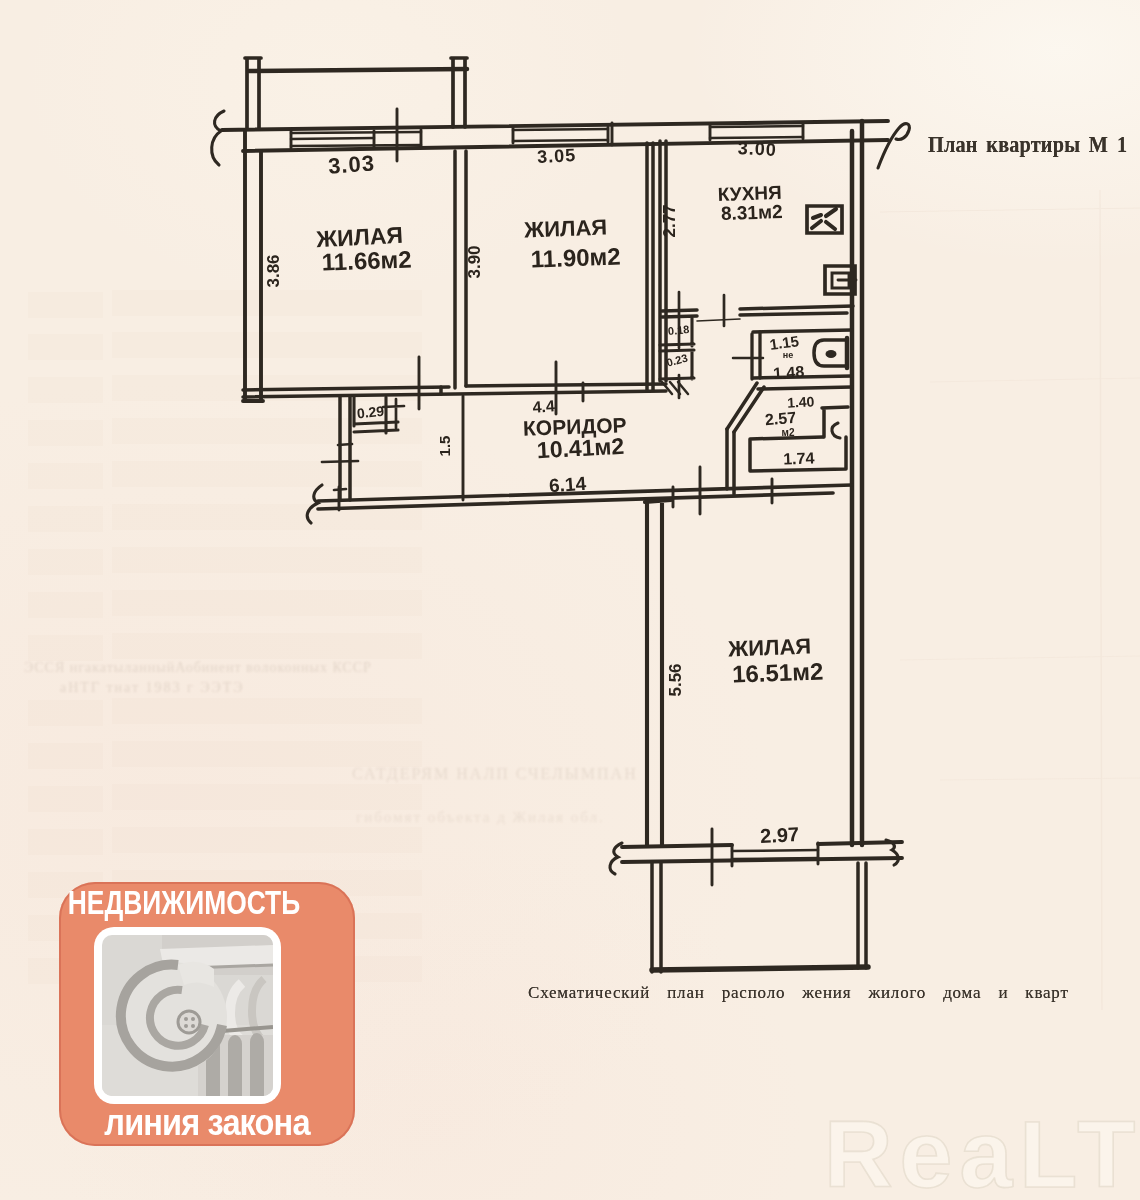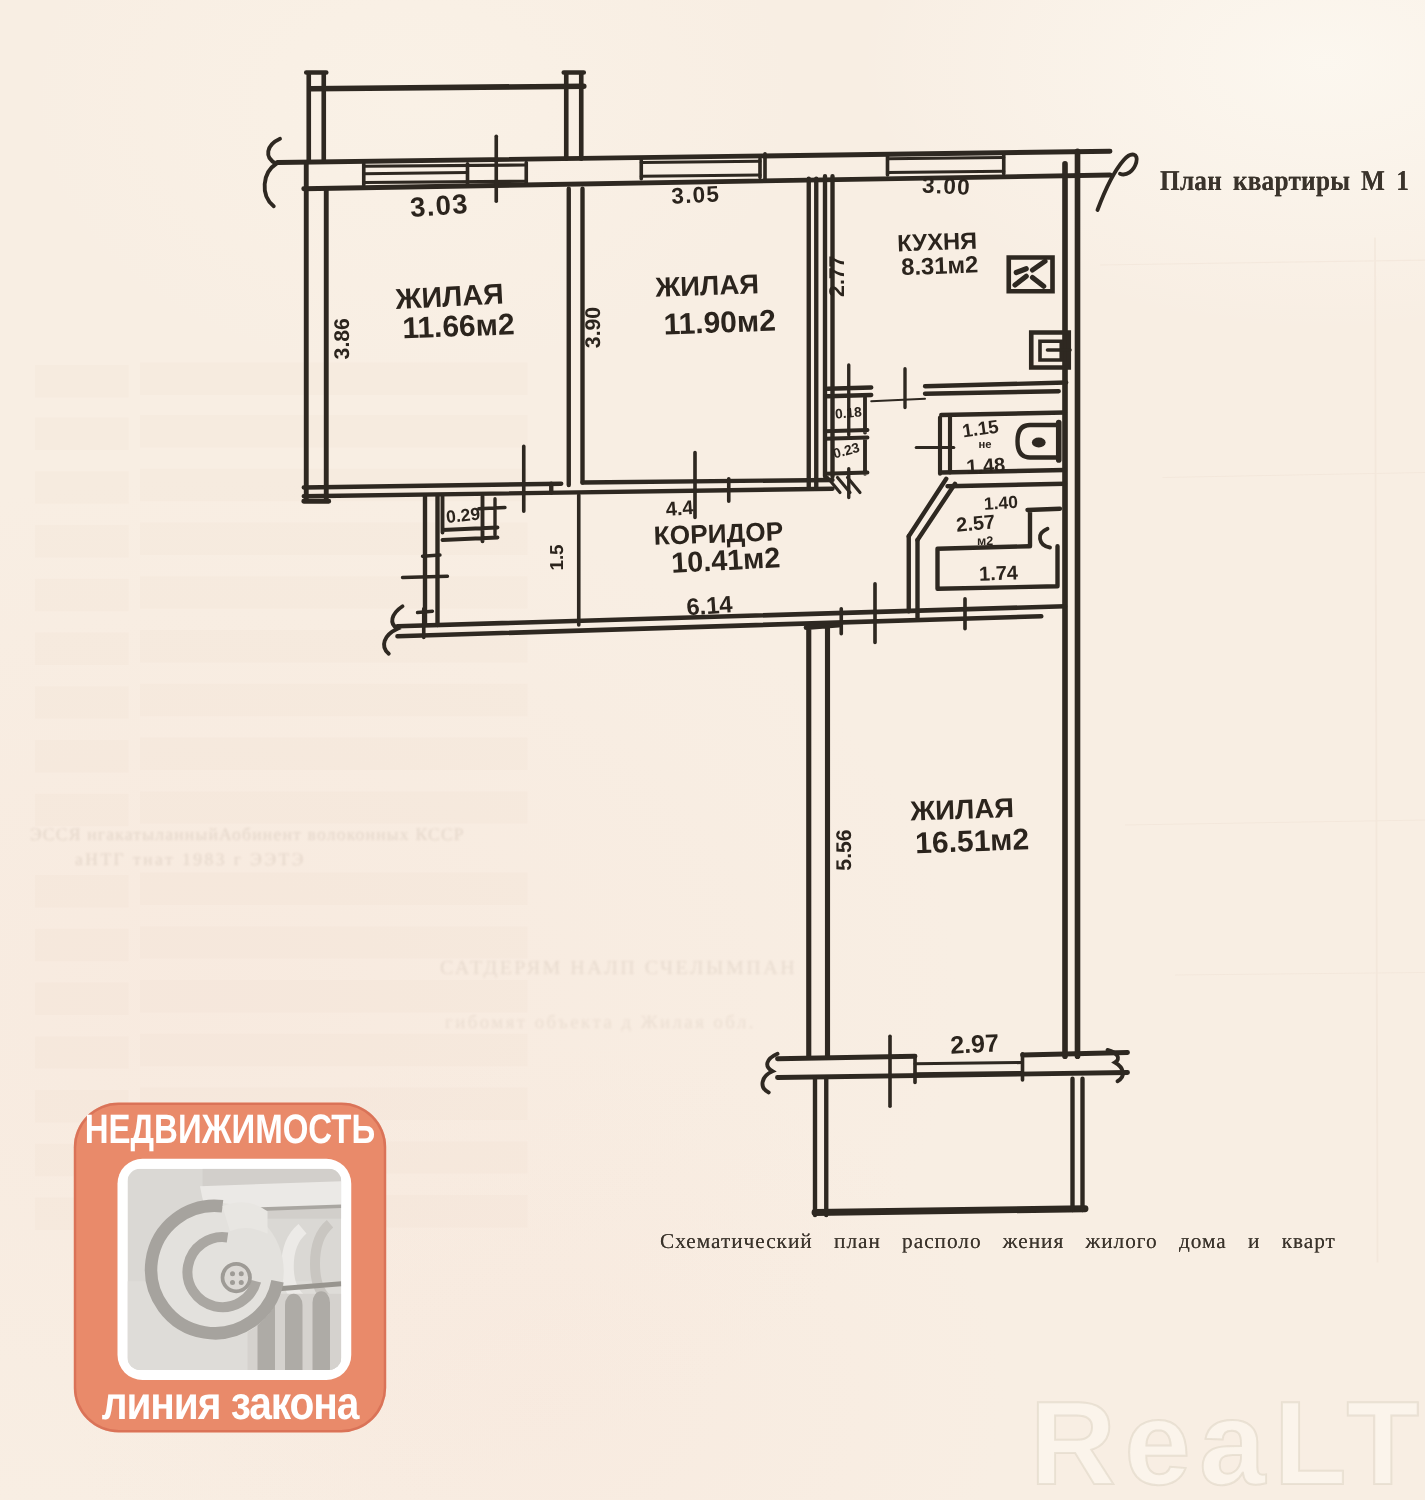--- a/index.html
+++ b/index.html
@@ -201,7 +201,7 @@
 <div class="printed" id="cap1" style="left:928px;top:132px;font-size:23px;font-weight:bold;letter-spacing:.2px;word-spacing:4px;white-space:nowrap;transform:scaleX(.88);transform-origin:0 50%;">План квартиры М 1</div>
 <div class="printed" id="cap2" style="left:528px;top:983px;font-size:17px;letter-spacing:.8px;word-spacing:12px;white-space:nowrap;">Схематический план располо жения жилого дома и кварт</div>
 
-<div id="logo" style="position:absolute;left:59px;top:882px;width:250px;height:264px;background:#e98a6a;border-radius:36px;box-shadow:inset 0 0 0 2px rgba(205,96,72,.55);">
+<div id="logo" style="position:absolute;left:59px;top:882px;width:296px;height:264px;background:#e98a6a;border-radius:36px;box-shadow:inset 0 0 0 2px rgba(205,96,72,.55);">
  <div style="position:absolute;left:-50px;top:4px;width:350px;text-align:center;color:#fff;font-weight:bold;font-size:33px;line-height:1.05;letter-spacing:0;transform:scaleX(0.80);transform-origin:50% 50%;">НЕДВИЖИМОСТЬ</div>
  <div style="position:absolute;left:35px;top:45px;width:187px;height:177px;background:#ffffff;border-radius:20px;"></div>
  <svg width="171" height="161" viewBox="0 0 171 161" style="position:absolute;left:43px;top:53px;border-radius:10px;">

